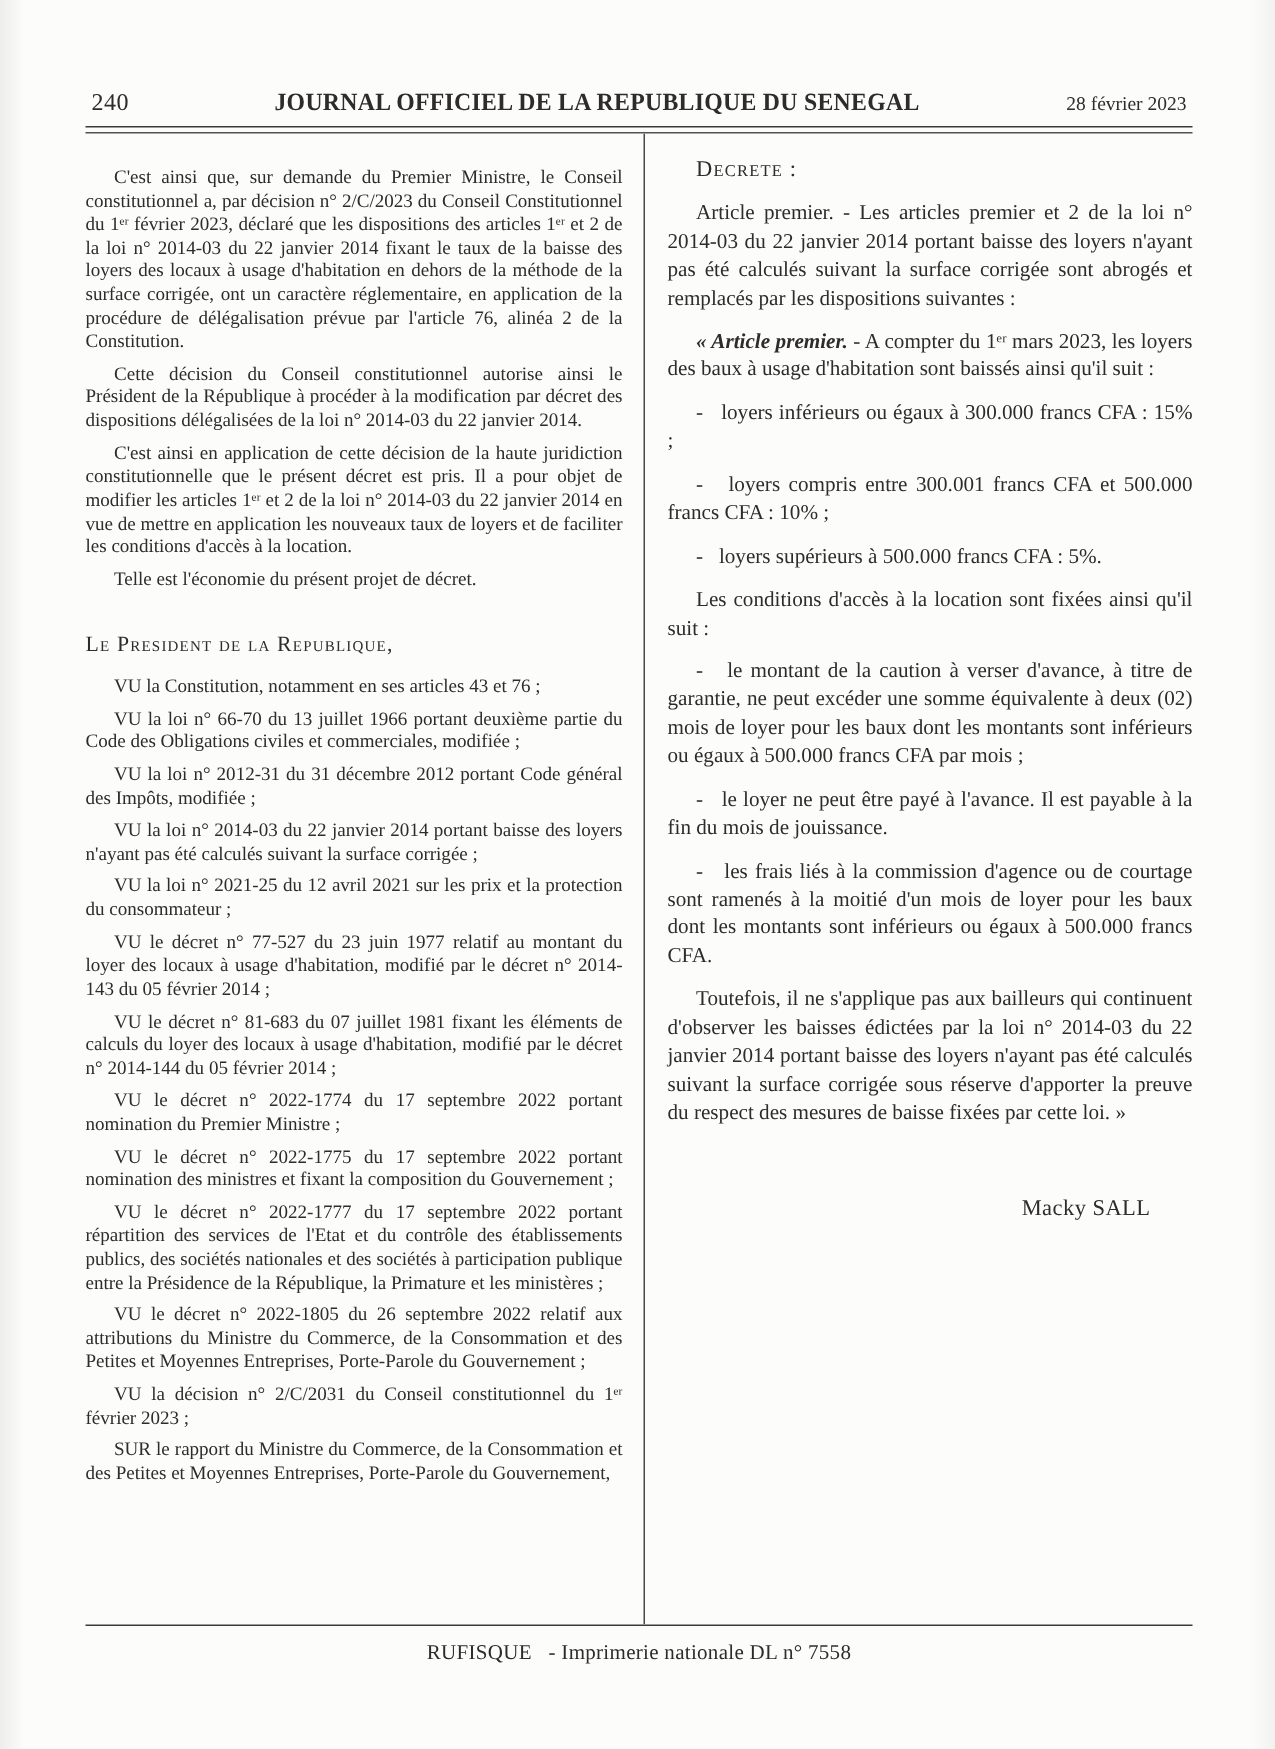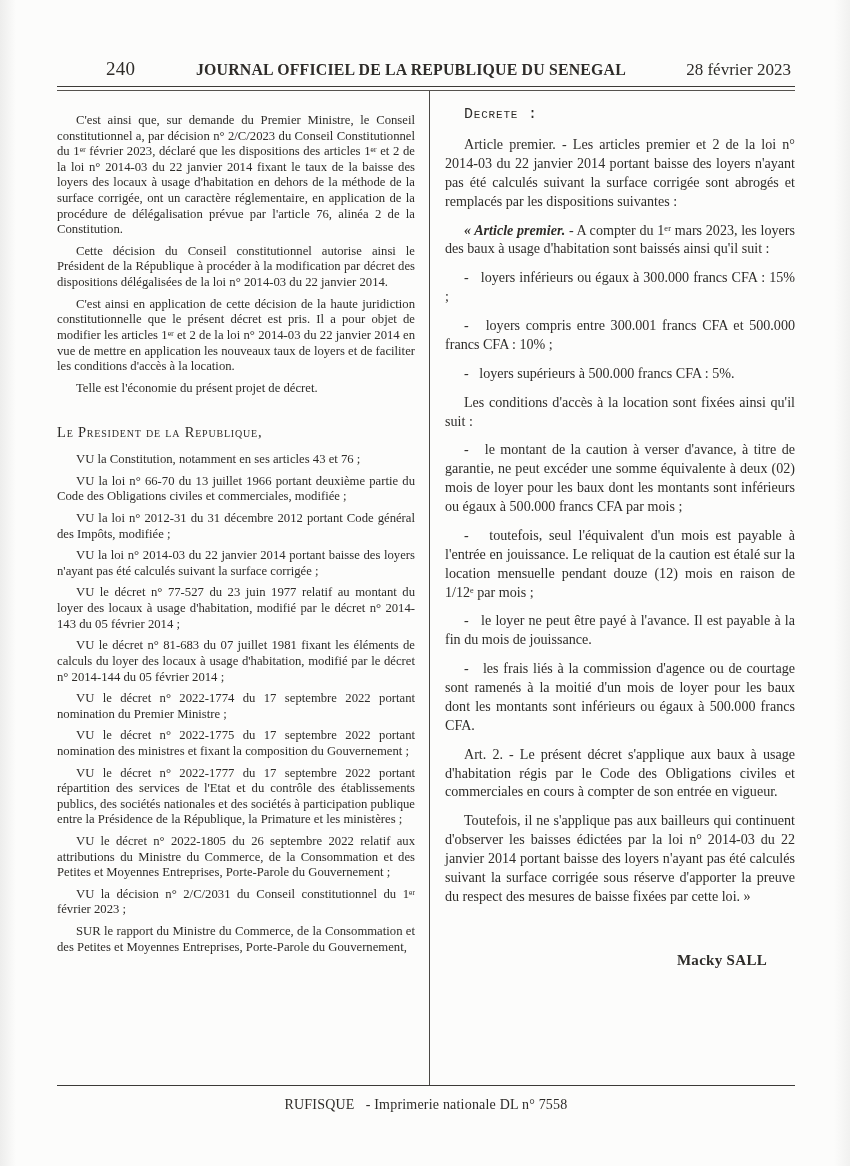--- a/index.html
+++ b/index.html
@@ -21,7 +21,7 @@
     display:flex;justify-content:space-between;align-items:baseline;
     padding:0 4px 6px 4px;
   }
-  .page-number{font-size:19px;letter-spacing:.3px;margin-left:45px;}
+  .page-number{font-size:16px;letter-spacing:.3px;}
   .journal-title{
     font-size:16.5px;font-weight:bold;letter-spacing:.2px;
     transform:scaleX(.96);white-space:nowrap;

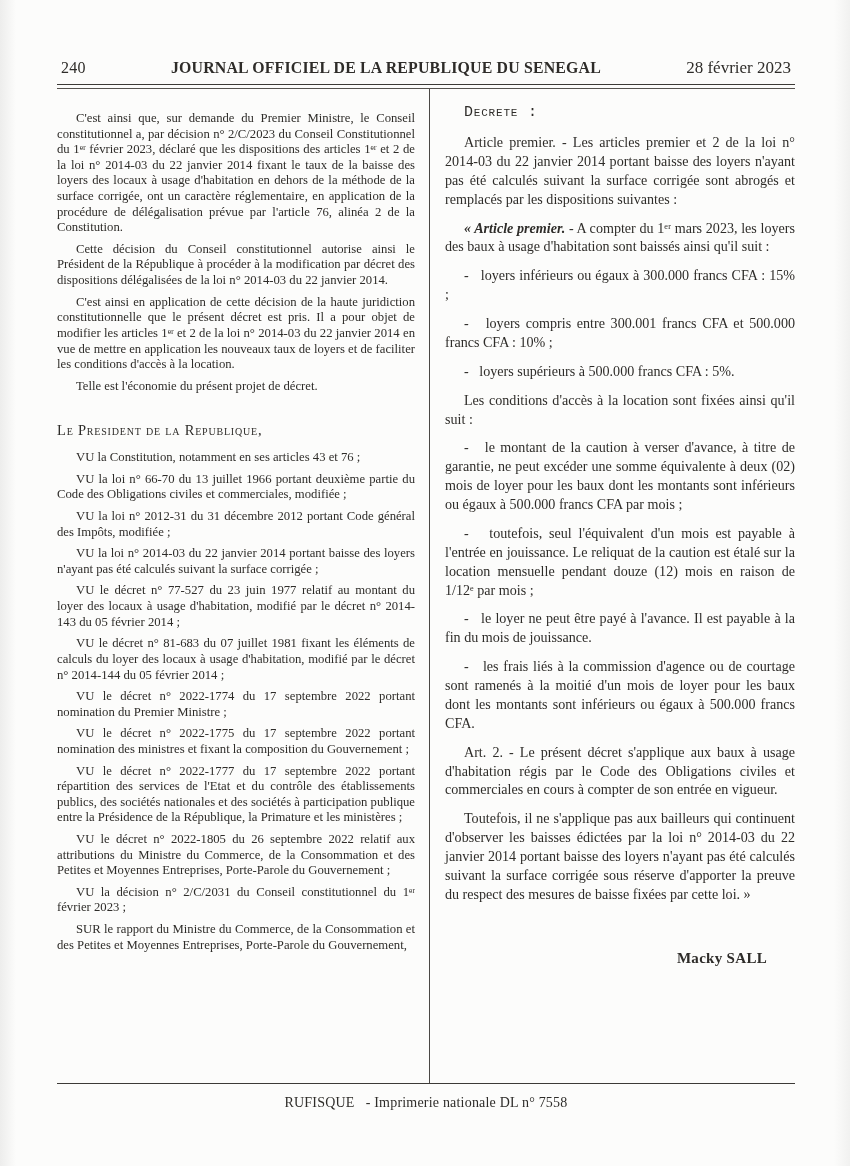--- a/index.html
+++ b/index.html
@@ -26,7 +26,7 @@
     font-size:16.5px;font-weight:bold;letter-spacing:.2px;
     transform:scaleX(.96);white-space:nowrap;
   }
-  .issue-date{font-size:17px;}
+  .issue-date{font-size:13px;}
   .double-rule{
     height:3px;
     border-top:1.5px solid #3c3a37;

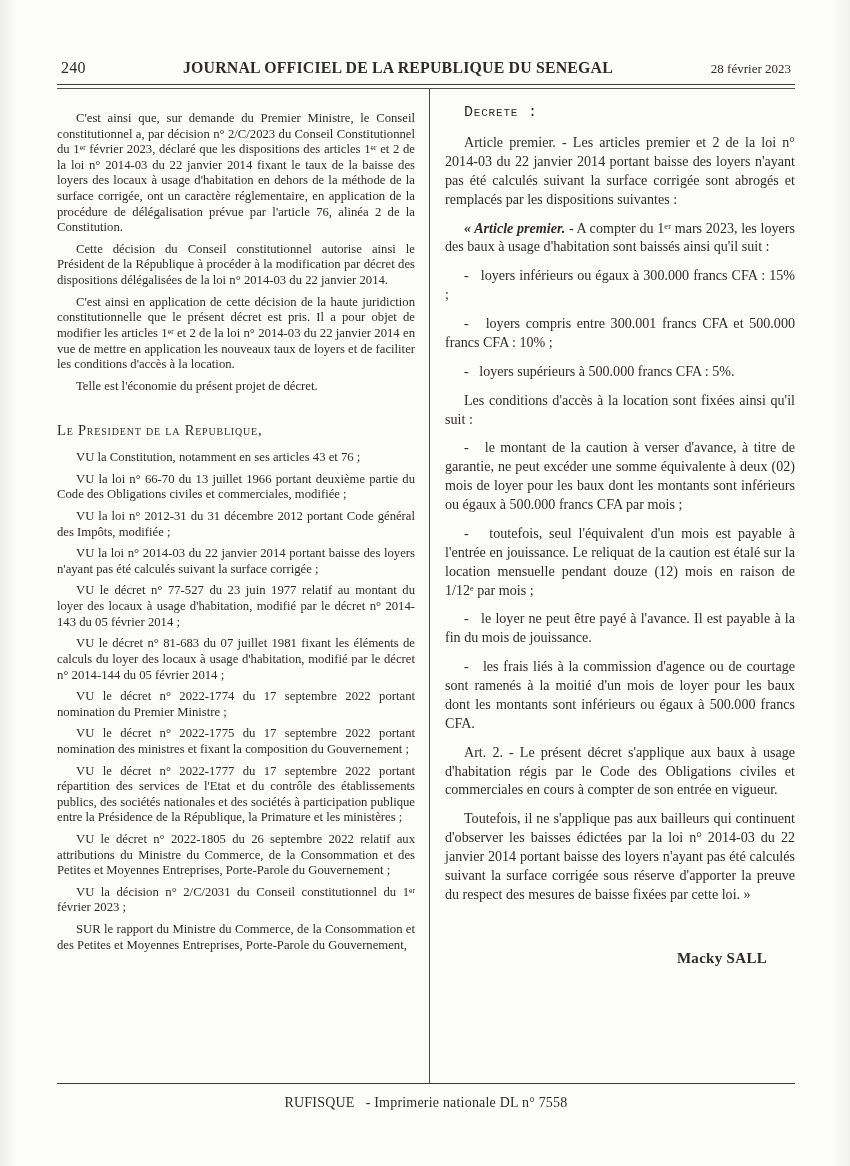--- a/index.html
+++ b/index.html
@@ -63,7 +63,7 @@
     font-size:14.5px;text-indent:0;text-align:left;
   }
   .col-heading-right{
-    font-size:15px;margin-bottom:12px;text-align:left;font-family:Liberation Mono, monospace;
+    font-size:15px;margin-bottom:12px;text-align:left;
   }
   .quote-lead{font-weight:bold;font-style:italic;}
   .place-date{text-align:left;}

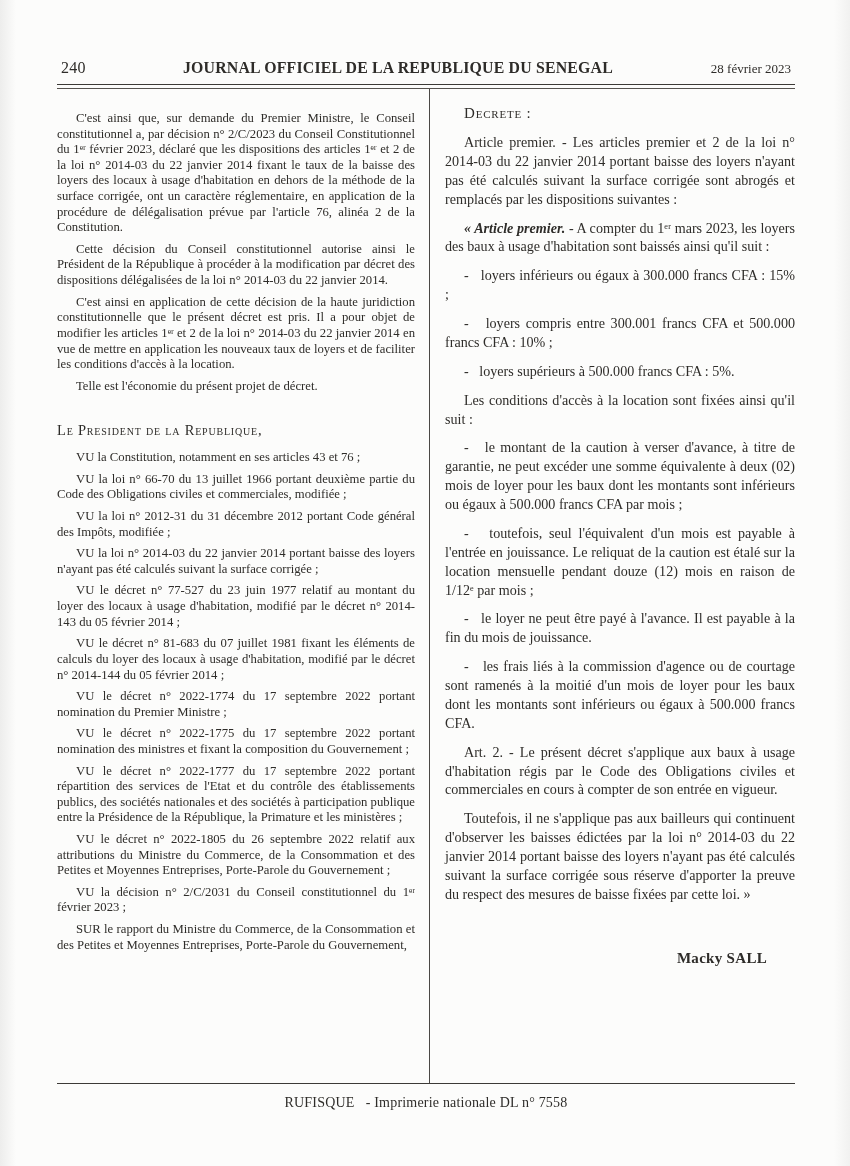--- a/index.html
+++ b/index.html
@@ -135,7 +135,6 @@
         <p>Les conditions d'accès à la location sont fixées ainsi qu'il suit :</p>
 
         <p>-&nbsp;&nbsp;&nbsp;le montant de la caution à verser d'avance, à titre de garantie, ne peut excéder une somme équivalente à deux (02) mois de loyer pour les baux dont les montants sont inférieurs ou égaux à 500.000 francs CFA par mois ;</p>
-        <p>-&nbsp;&nbsp;&nbsp;toutefois, seul l'équivalent d'un mois est payable à l'entrée en jouissance. Le reliquat de la caution est étalé sur la location mensuelle pendant douze (12) mois en raison de 1/12ᵉ par mois ;</p>
         <p>-&nbsp;&nbsp;&nbsp;le loyer ne peut être payé à l'avance. Il est payable à la fin du mois de jouissance.</p>
         <p>-&nbsp;&nbsp;&nbsp;les frais liés à la commission d'agence ou de courtage sont ramenés à la moitié d'un mois de loyer pour les baux dont les montants sont inférieurs ou égaux à 500.000 francs CFA.</p>
 

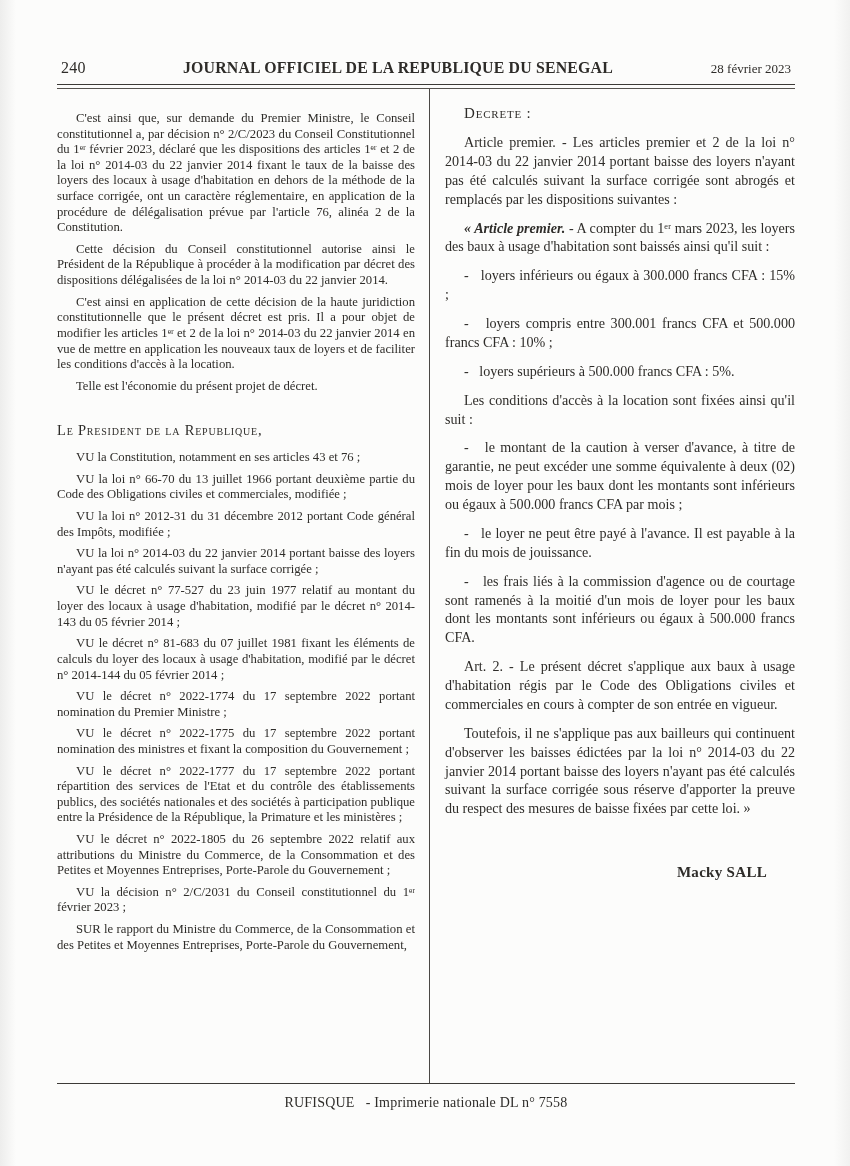--- a/index.html
+++ b/index.html
@@ -111,6 +111,7 @@
         <p>VU la loi n° 66-70 du 13 juillet 1966 portant deuxième partie du Code des Obligations civiles et commerciales, modifiée ;</p>
         <p>VU la loi n° 2012-31 du 31 décembre 2012 portant Code général des Impôts, modifiée ;</p>
         <p>VU la loi n° 2014-03 du 22 janvier 2014 portant baisse des loyers n'ayant pas été calculés suivant la surface corrigée ;</p>
+        <p>VU la loi n° 2021-25 du 12 avril 2021 sur les prix et la protection du consommateur ;</p>
         <p>VU le décret n° 77-527 du 23 juin 1977 relatif au montant du loyer des locaux à usage d'habitation, modifié par le décret n° 2014-143 du 05 février 2014 ;</p>
         <p>VU le décret n° 81-683 du 07 juillet 1981 fixant les éléments de calculs du loyer des locaux à usage d'habitation, modifié par le décret n° 2014-144 du 05 février 2014 ;</p>
         <p>VU le décret n° 2022-1774 du 17 septembre 2022 portant nomination du Premier Ministre ;</p>

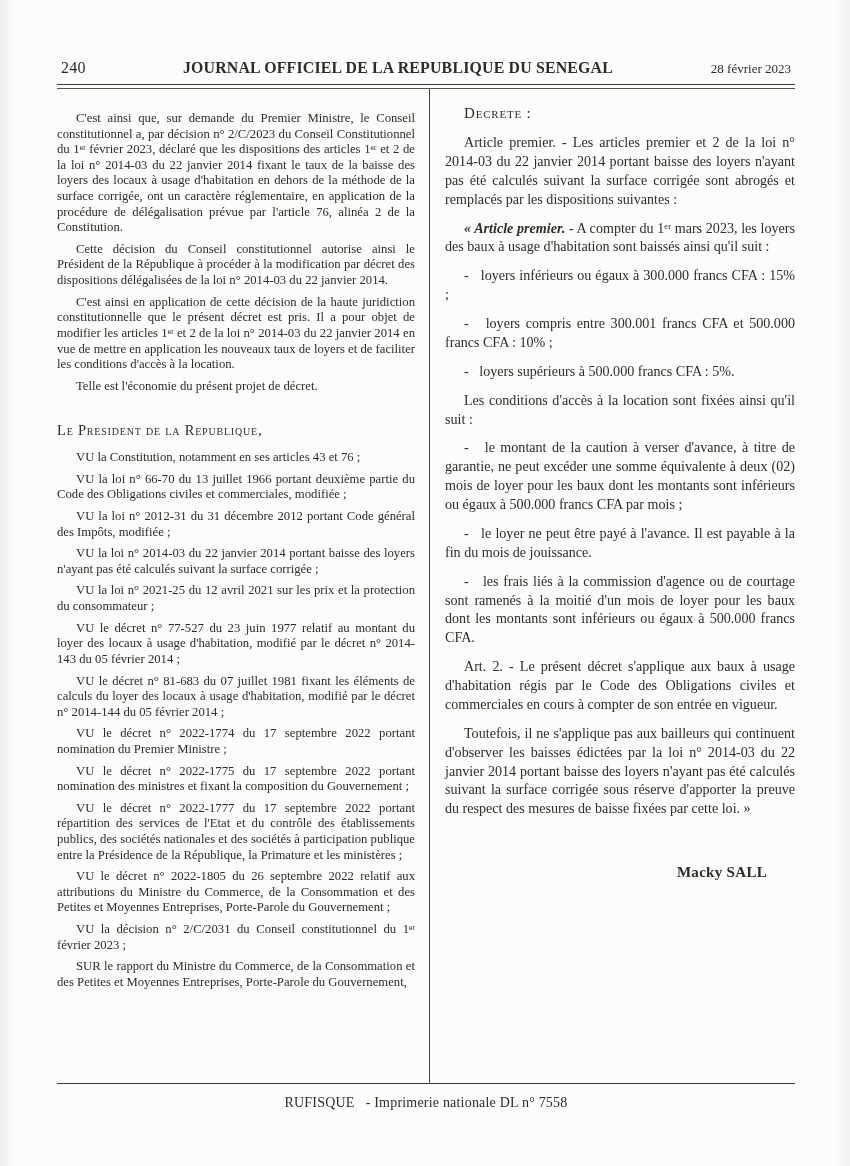--- a/index.html
+++ b/index.html
@@ -139,7 +139,6 @@
         <p>-&nbsp;&nbsp;&nbsp;le loyer ne peut être payé à l'avance. Il est payable à la fin du mois de jouissance.</p>
         <p>-&nbsp;&nbsp;&nbsp;les frais liés à la commission d'agence ou de courtage sont ramenés à la moitié d'un mois de loyer pour les baux dont les montants sont inférieurs ou égaux à 500.000 francs CFA.</p>
 
-        <p>Art. 2. - Le présent décret s'applique aux baux à usage d'habitation régis par le Code des Obligations civiles et commerciales en cours à compter de son entrée en vigueur.</p>
         <p>Toutefois, il ne s'applique pas aux bailleurs qui continuent d'observer les baisses édictées par la loi n° 2014-03 du 22 janvier 2014 portant baisse des loyers n'ayant pas été calculés suivant la surface corrigée sous réserve d'apporter la preuve du respect des mesures de baisse fixées par cette loi. »</p>
 
 

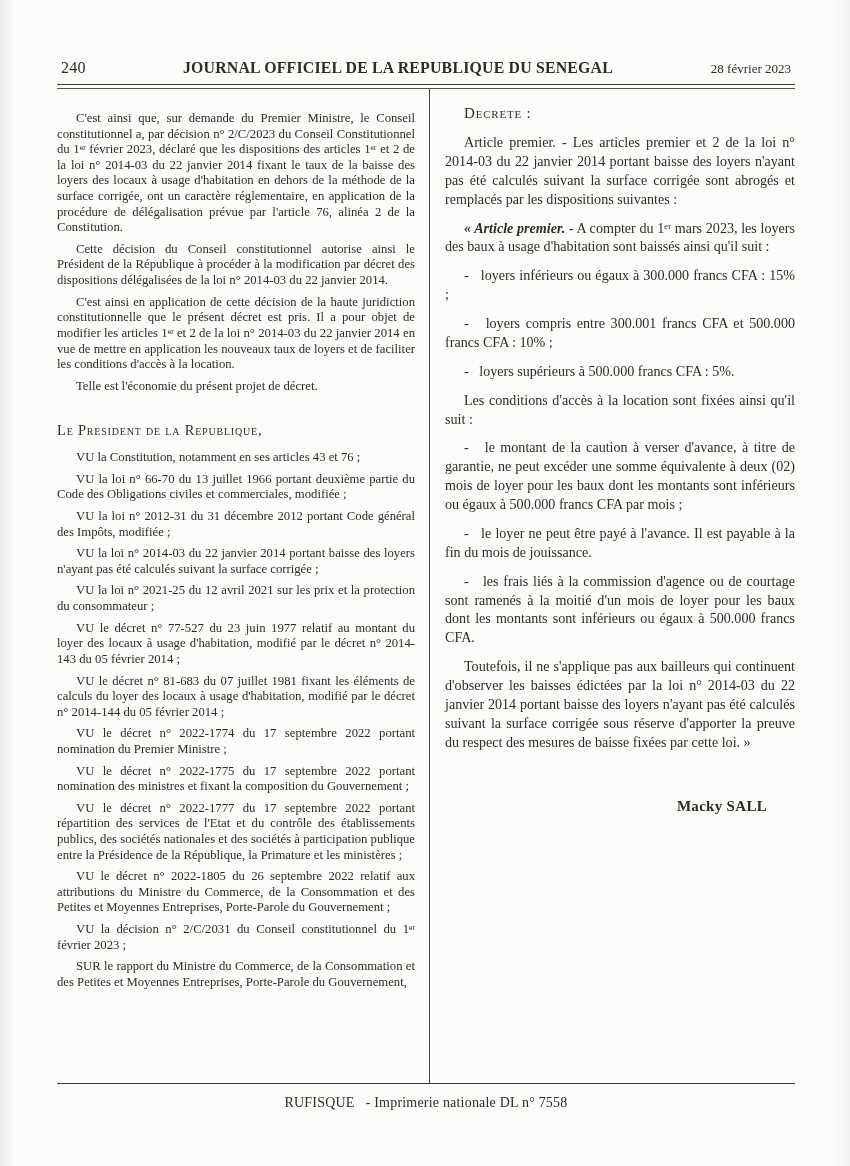--- a/index.html
+++ b/index.html
@@ -74,7 +74,6 @@
     font-size:15px;
     letter-spacing:.3px;
     text-indent:0;
-    font-weight:bold;
   }
   
   .imprint{

